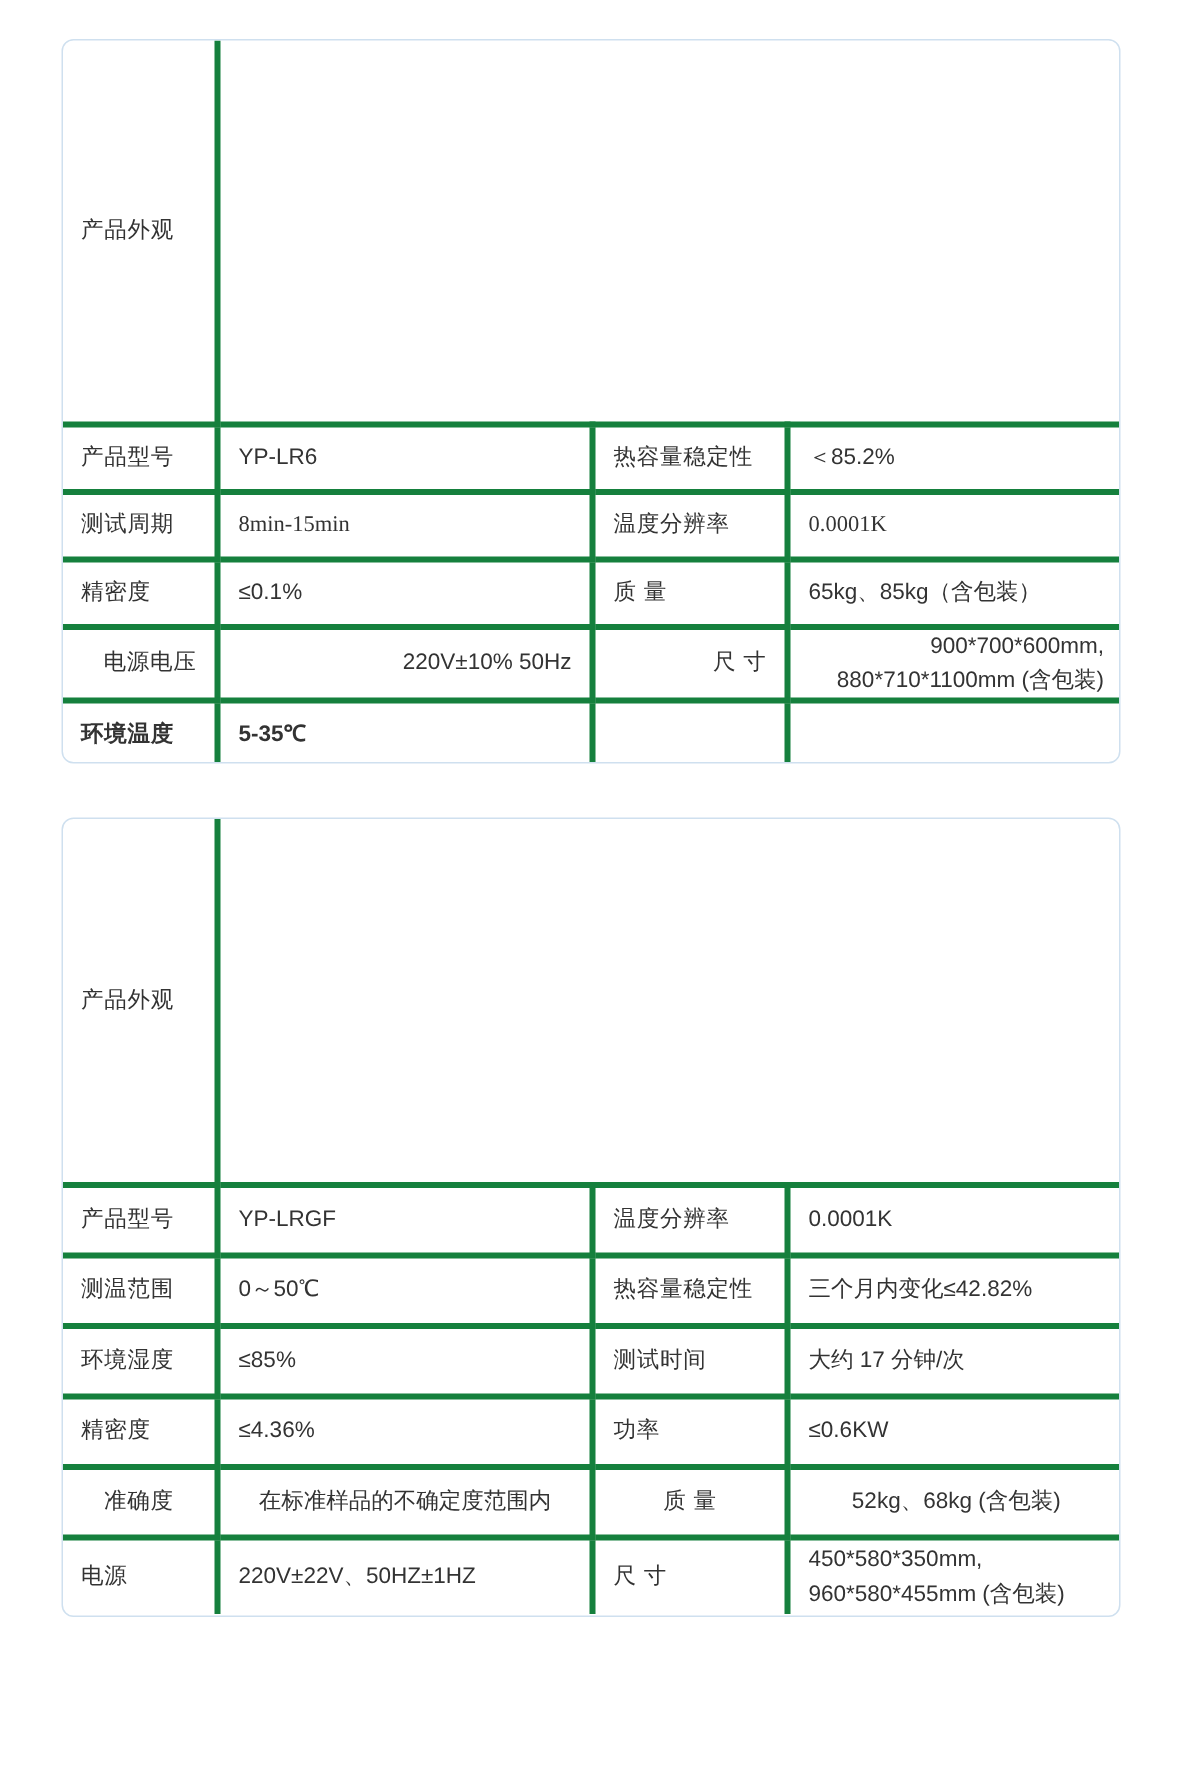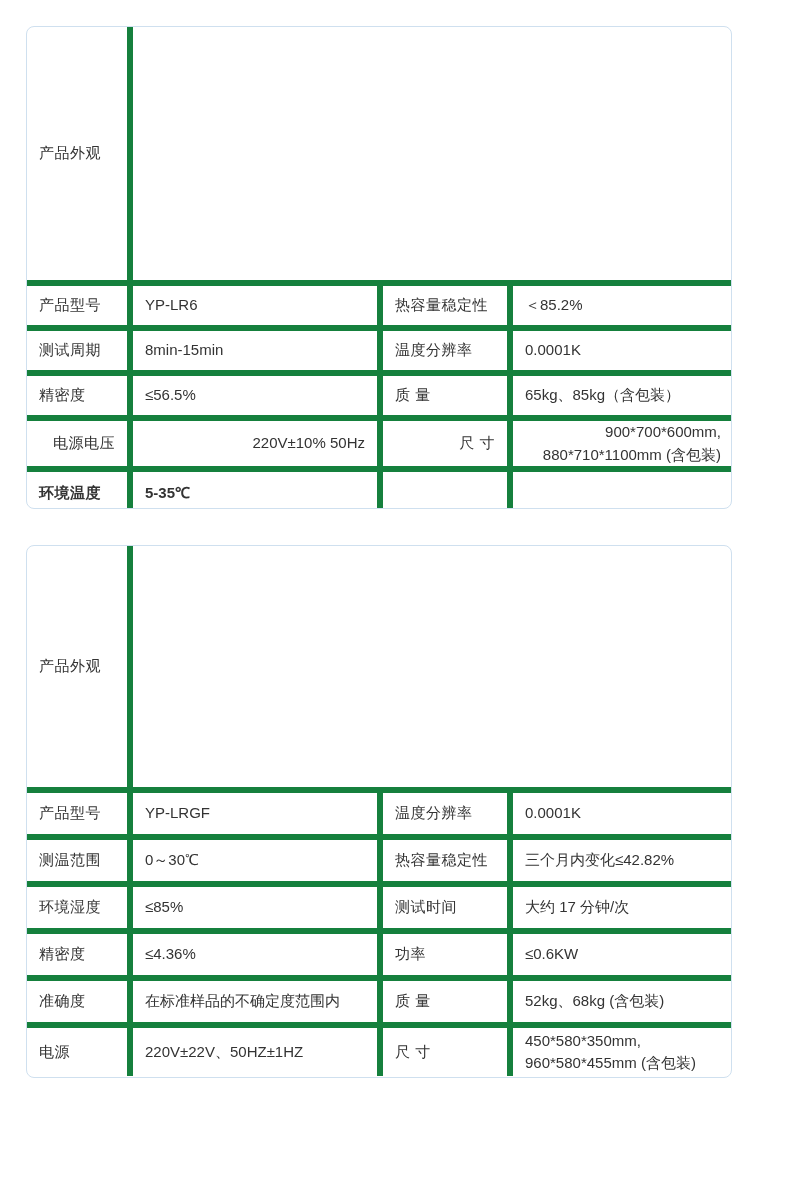--- a/index.html
+++ b/index.html
@@ -23,7 +23,7 @@
   }
   .spec-card {
     position: absolute;
-    left: 26px;
+    left: 41px;
     width: 706px;
     border: 1px solid #cfe0ef;
     border-radius: 8px;

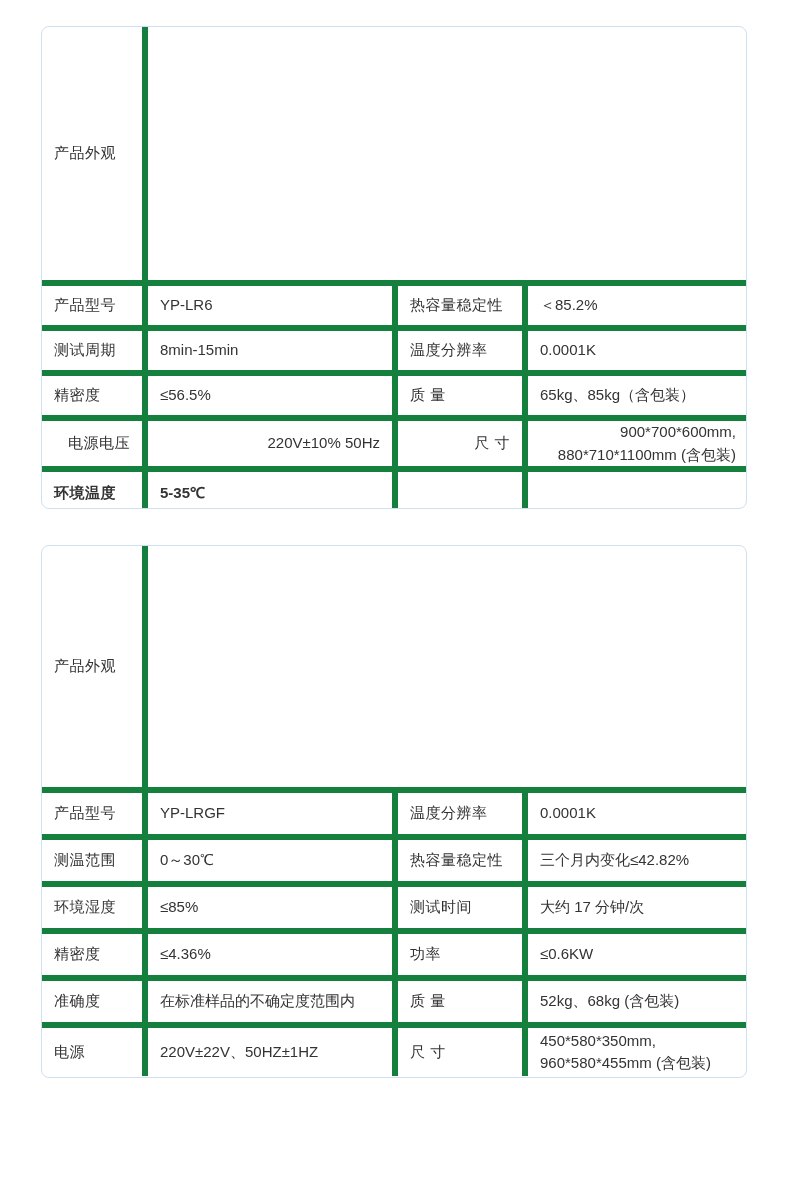--- a/index.html
+++ b/index.html
@@ -40,7 +40,7 @@
     table-layout: fixed;
   }
   table.spec-table td {
-    border: 6px solid #15803d;
+    border: 4px solid #15803d;
     padding: 0 12px;
     font-size: 15px;
     color: #333333;

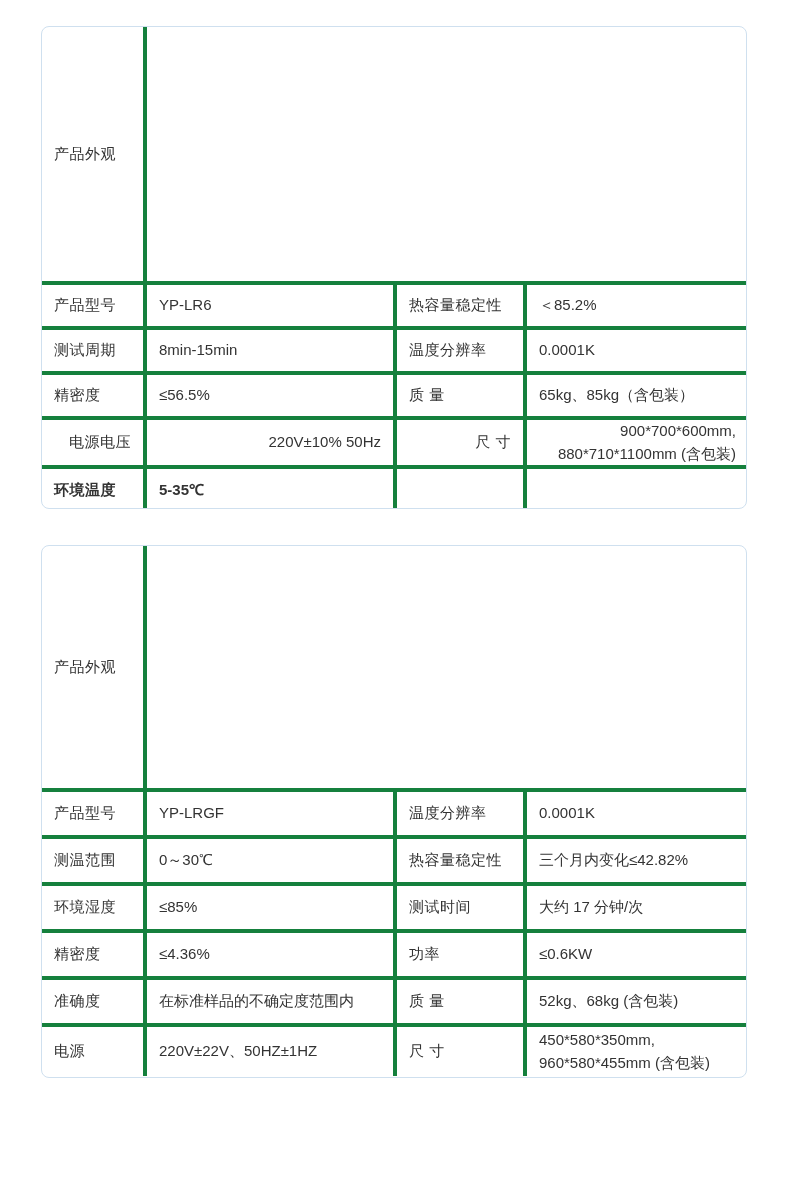--- a/index.html
+++ b/index.html
@@ -191,7 +191,7 @@
           <td class="label-cell">热容量稳定性</td>
           <td class="value-cell">＜85.2%</td>
         </tr>
-        <tr style="height:45px;">
+        <tr style="height:45px;font-family:Liberation Serif, serif;">
           <td class="label-cell">测试周期</td>
           <td class="value-cell">8min-15min</td>
           <td class="label-cell">温度分辨率</td>

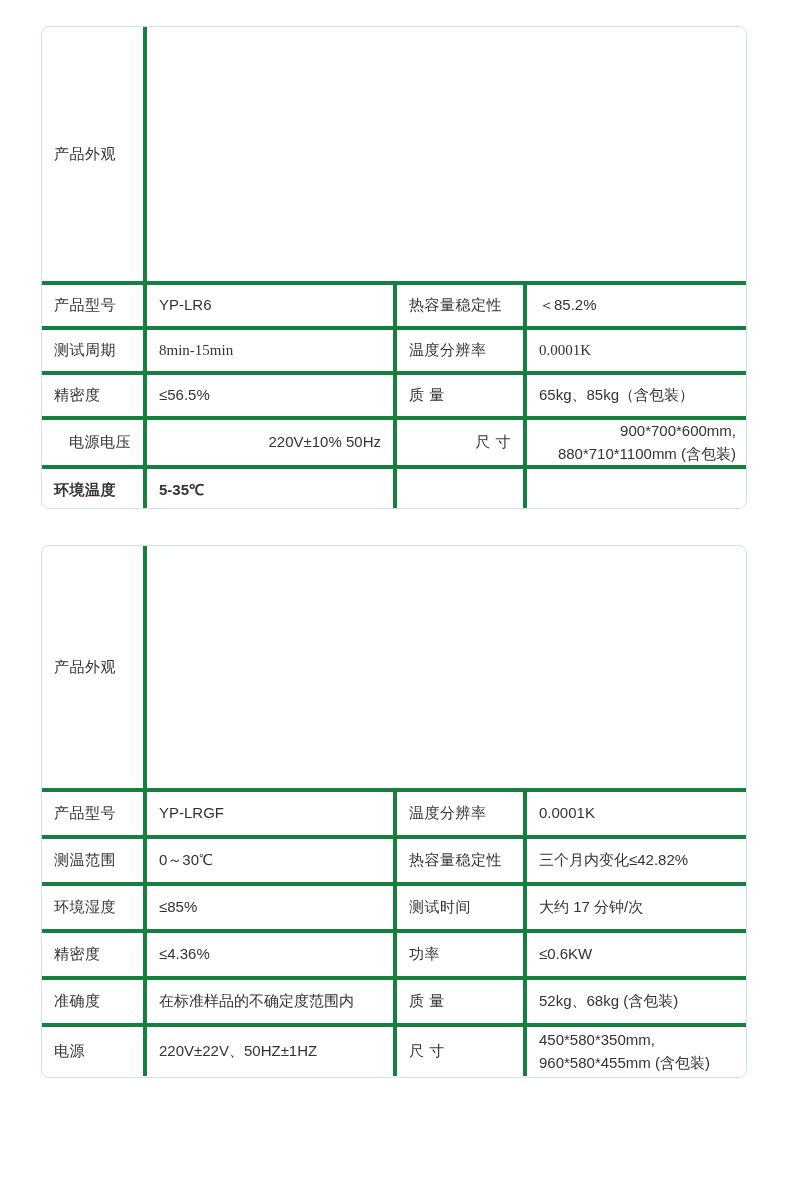--- a/index.html
+++ b/index.html
@@ -199,7 +199,7 @@
         </tr>
         <tr style="height:45px;">
           <td class="label-cell">精密度</td>
-          <td class="value-cell">≤56.5%</td>
+          <td class="value-cell">≤0.1%</td>
           <td class="label-cell">质  量</td>
           <td class="value-cell">65kg、85kg（含包装）</td>
         </tr>

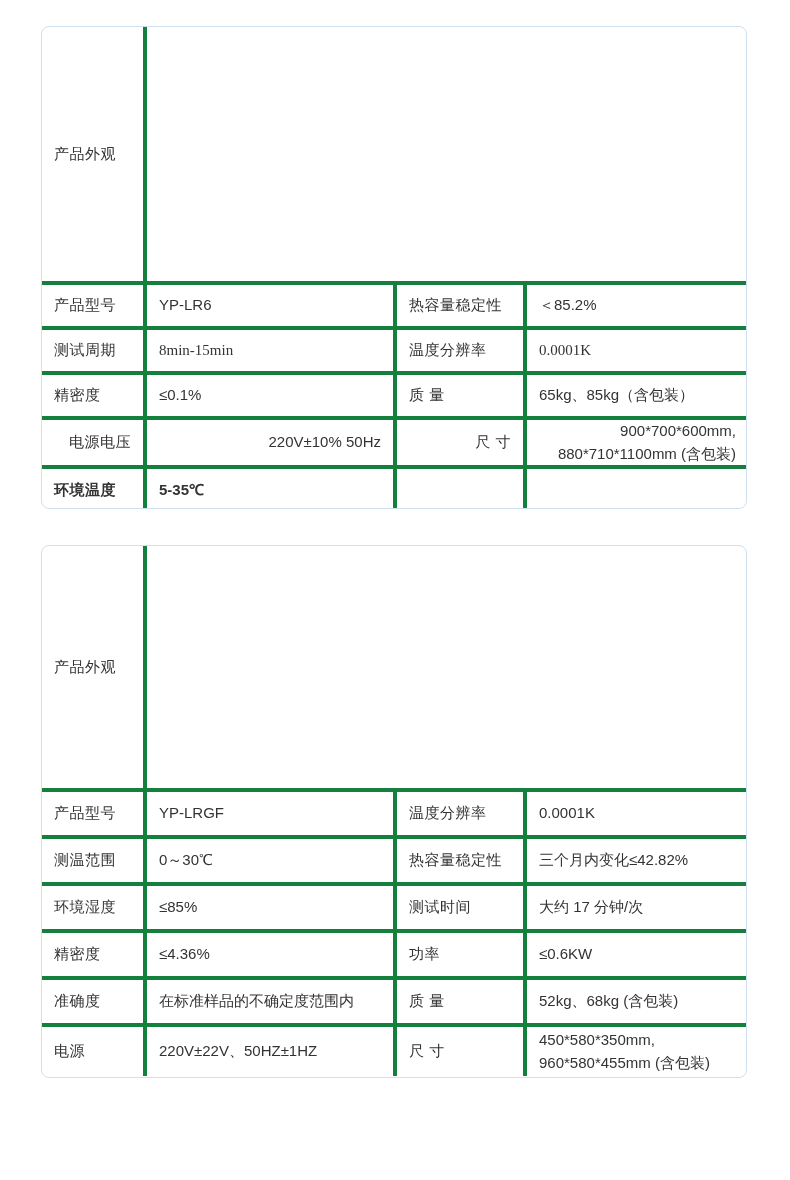--- a/index.html
+++ b/index.html
@@ -254,7 +254,7 @@
         </tr>
         <tr style="height:47px;">
           <td class="label-cell">测温范围</td>
-          <td class="value-cell">0～30℃</td>
+          <td class="value-cell">0～50℃</td>
           <td class="label-cell">热容量稳定性</td>
           <td class="value-cell">三个月内变化≤42.82%</td>
         </tr>

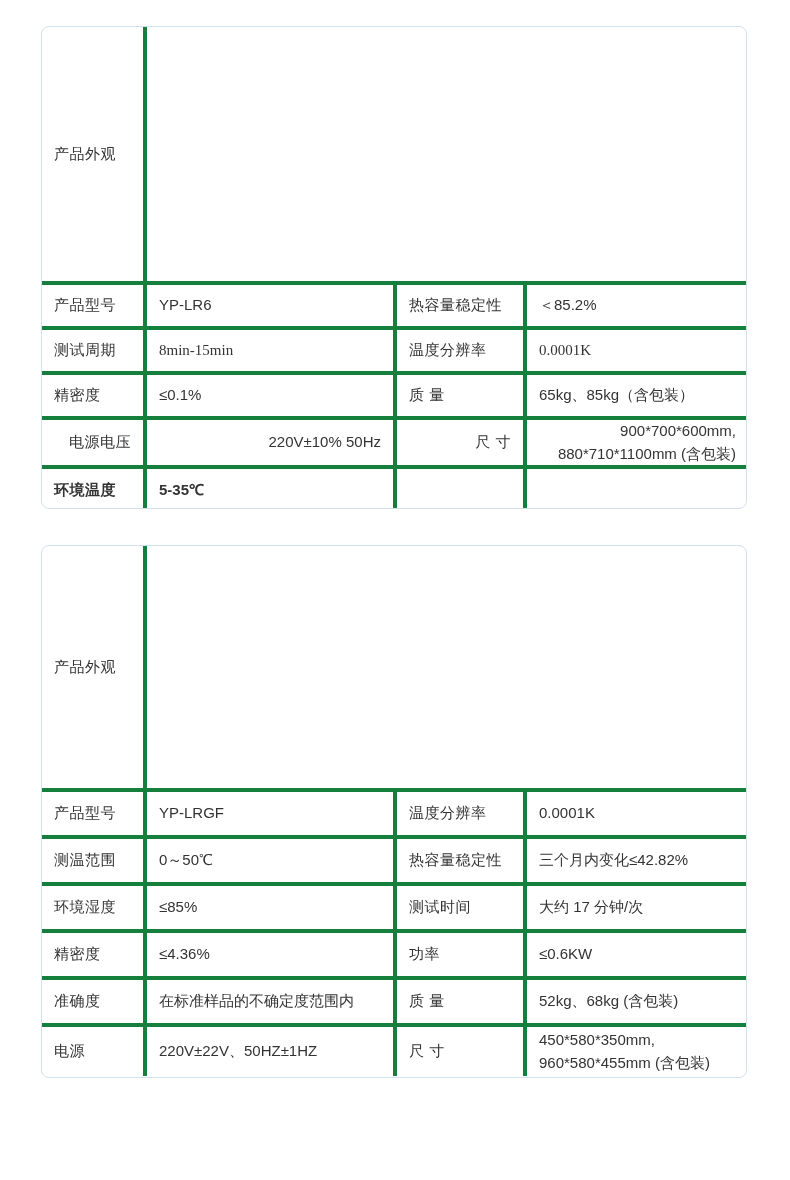--- a/index.html
+++ b/index.html
@@ -270,7 +270,7 @@
           <td class="label-cell">功率</td>
           <td class="value-cell">≤0.6KW</td>
         </tr>
-        <tr style="height:47px;">
+        <tr style="height:47px;text-align:center;">
           <td class="label-cell">准确度</td>
           <td class="value-cell">在标准样品的不确定度范围内</td>
           <td class="label-cell">质  量</td>

